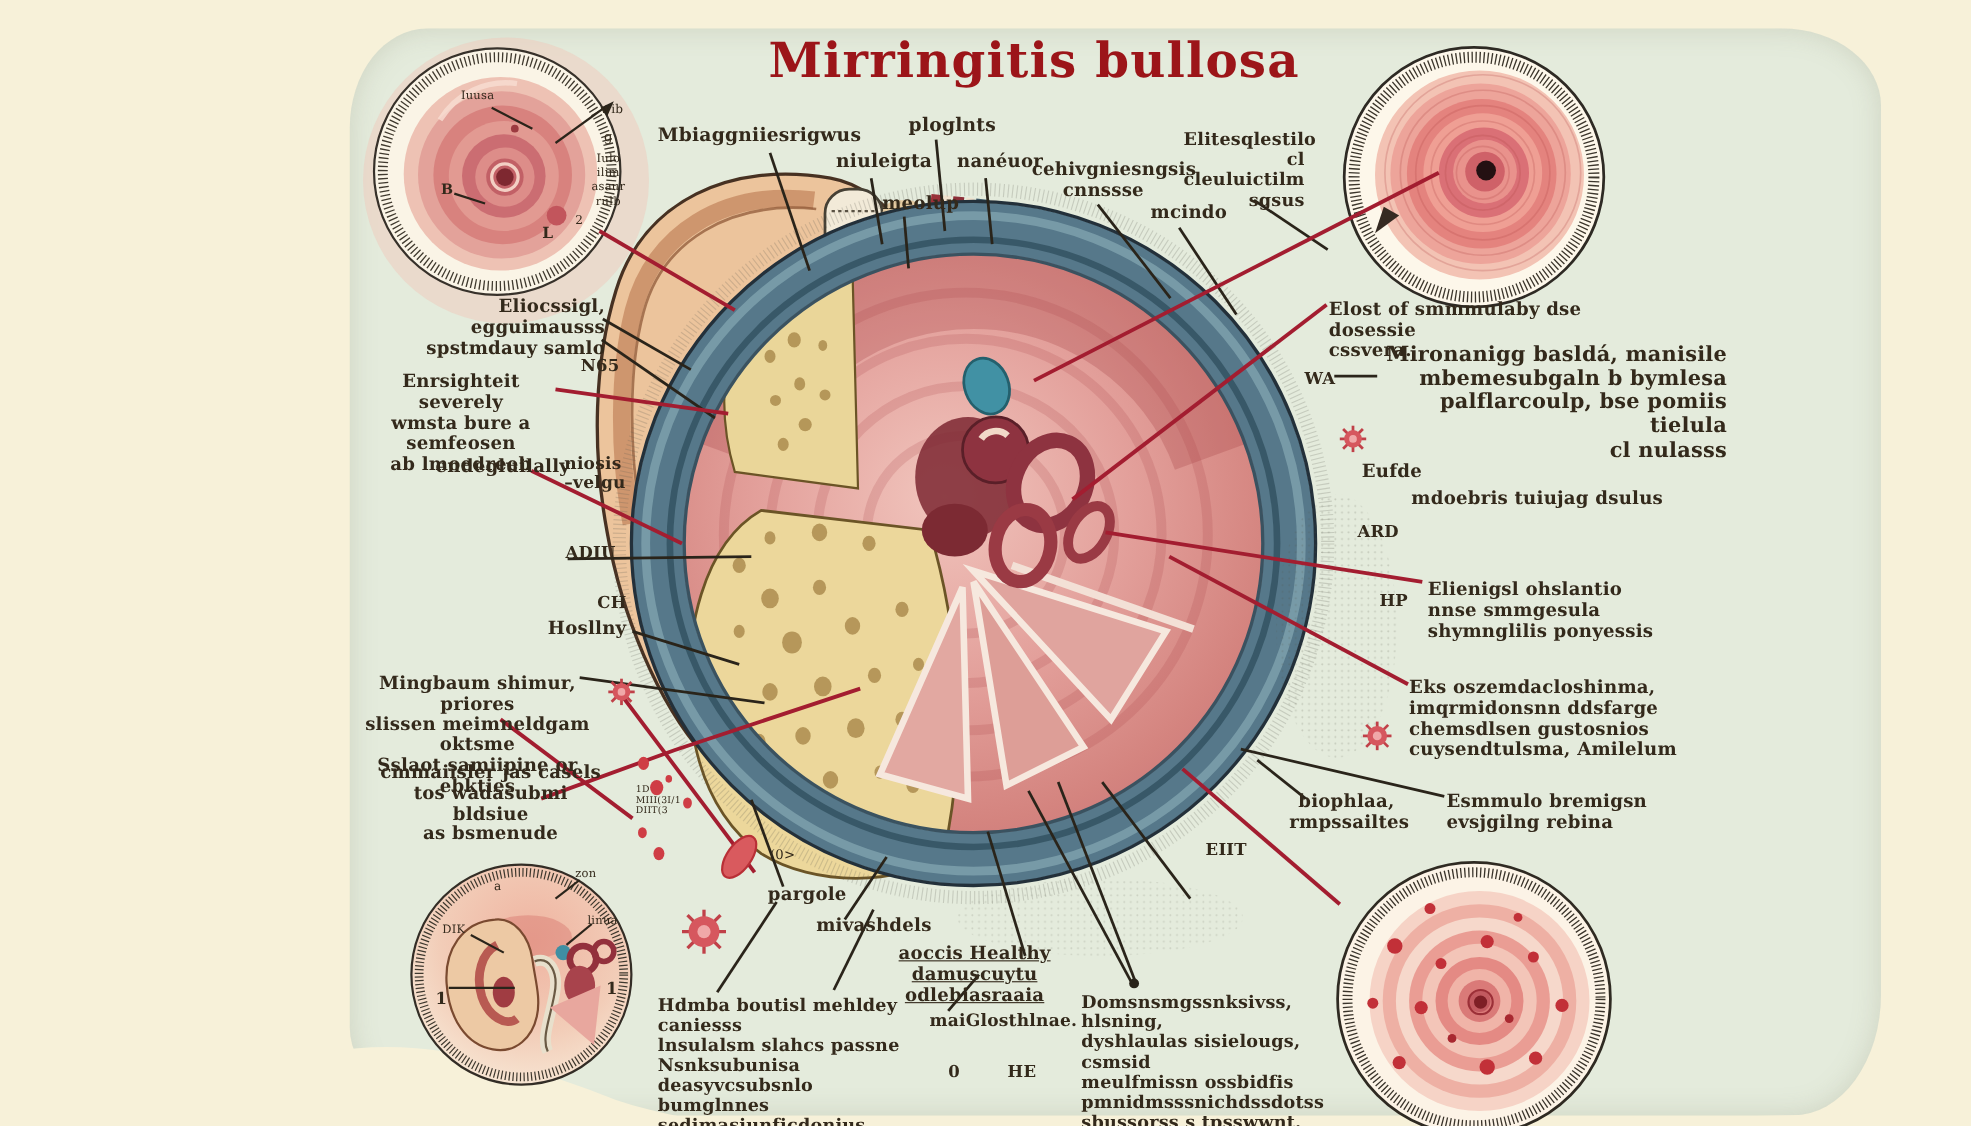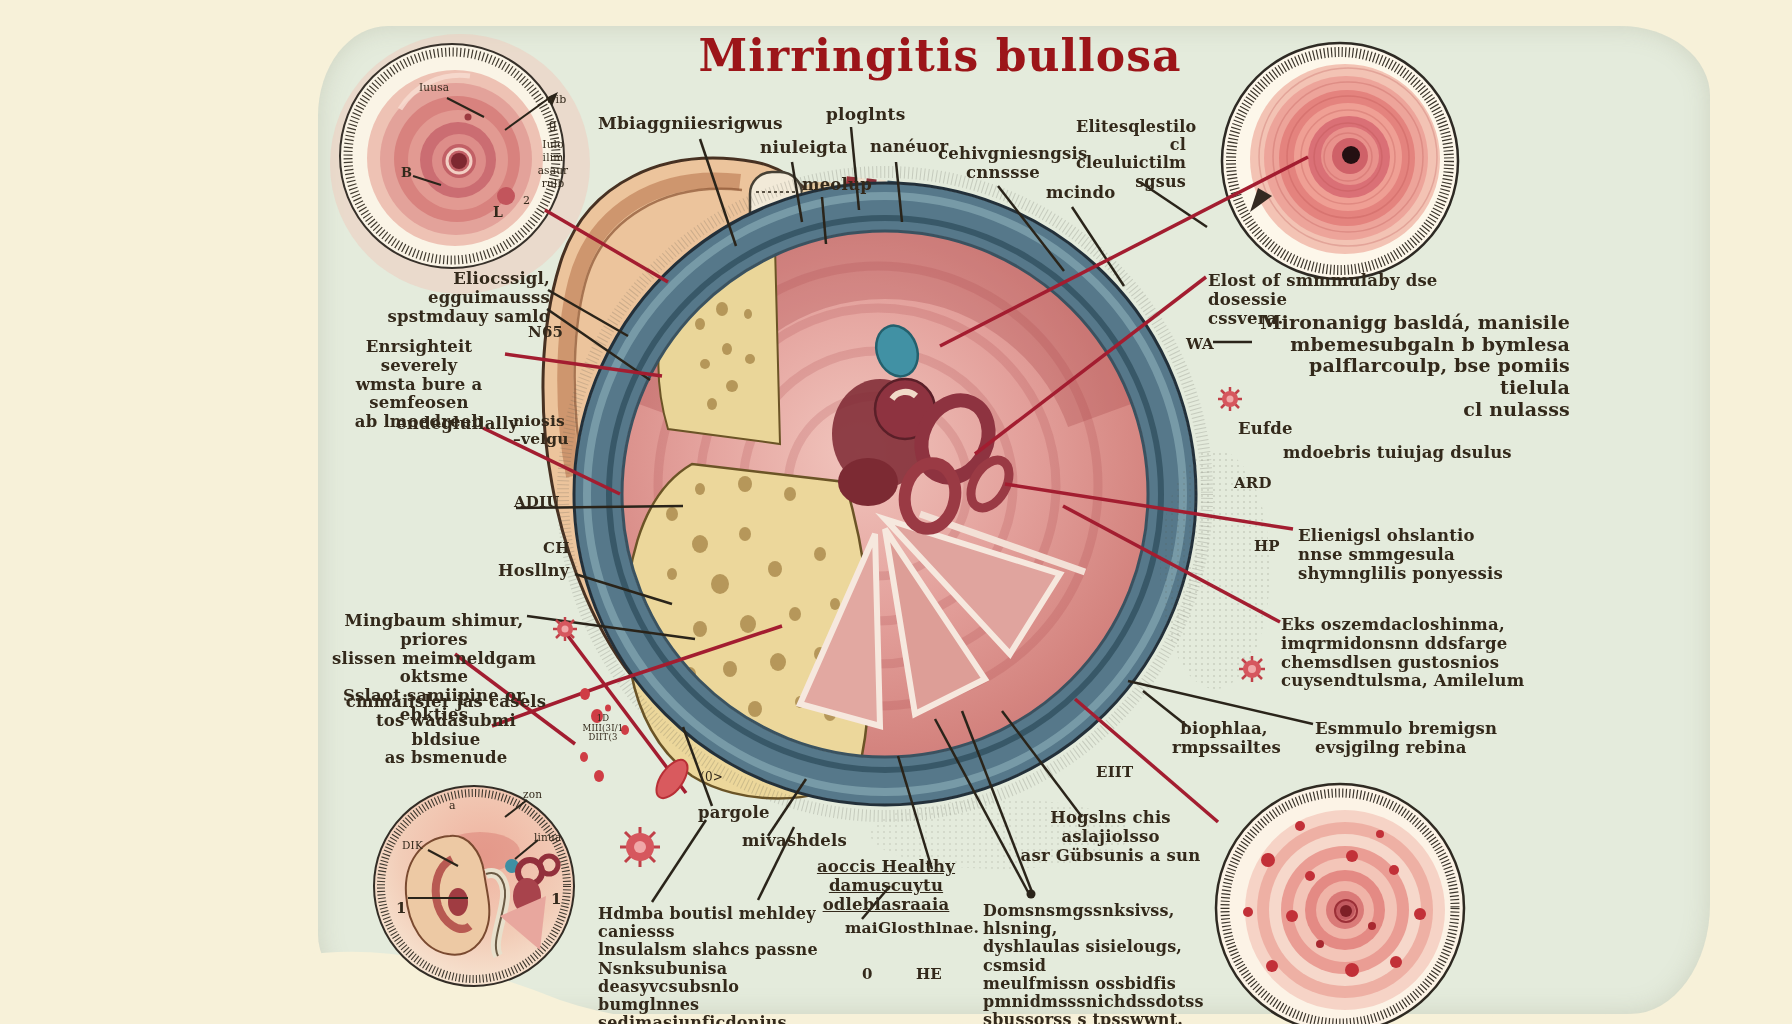--- a/index.html
+++ b/index.html
@@ -381,7 +381,7 @@
   <div class="lbl" style="left:340px;top:679px;width:212px;text-align:center;font-size:16.5px;">cmmaiisler jas casels
 tos wadasubmi bldsiue
 as bsmenude</div>
-  <div class="lbl tiny" style="left:578px;top:700px;width:50px;text-align:center;font-size:8.5px;">1D
+  <div class="lbl tiny" style="left:578px;top:700px;width:50px;text-align:left;font-size:8.5px;">1D
 MIII(3I/1
 DIIT(3</div>
 

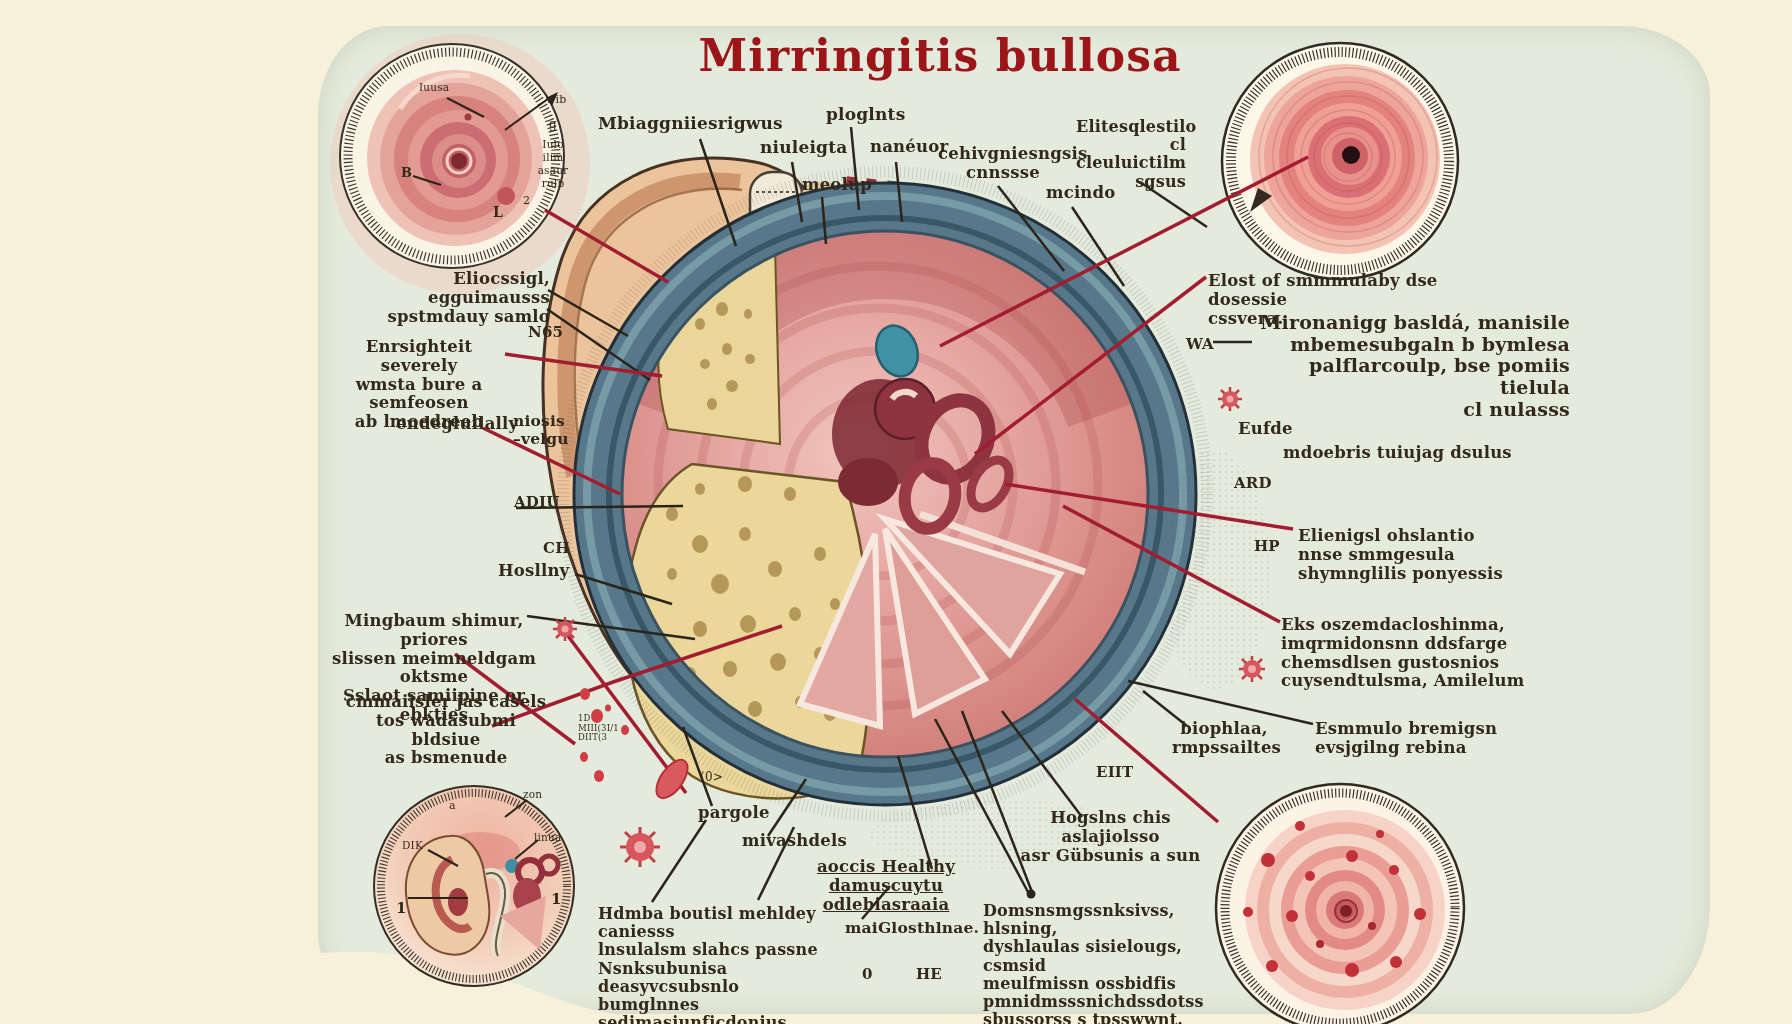--- a/index.html
+++ b/index.html
@@ -420,8 +420,6 @@
   <div class="lbl" style="left:1096px;top:750px;font-size:15px;">EIIT</div>
   <div class="lbl" style="left:1315px;top:706px;width:235px;font-size:16.5px;">Esmmulo bremigsn
 evsjgilng rebina</div>
-  <div class="lbl" style="left:1018px;top:795px;width:185px;text-align:center;font-size:16.5px;">Hogslns chis aslajiolsso
-asr Gübsunis a sun</div>
 
   <div class="lbl" style="left:698px;top:790px;font-size:16.5px;">pargole</div>
   <div class="lbl" style="left:742px;top:818px;font-size:16.5px;">mivashdels</div>

